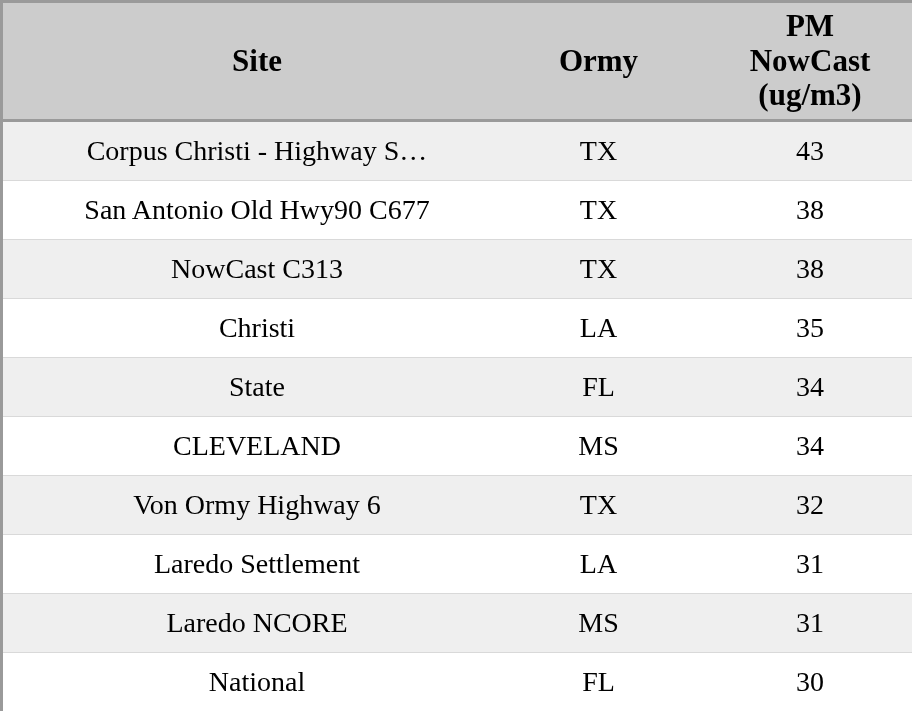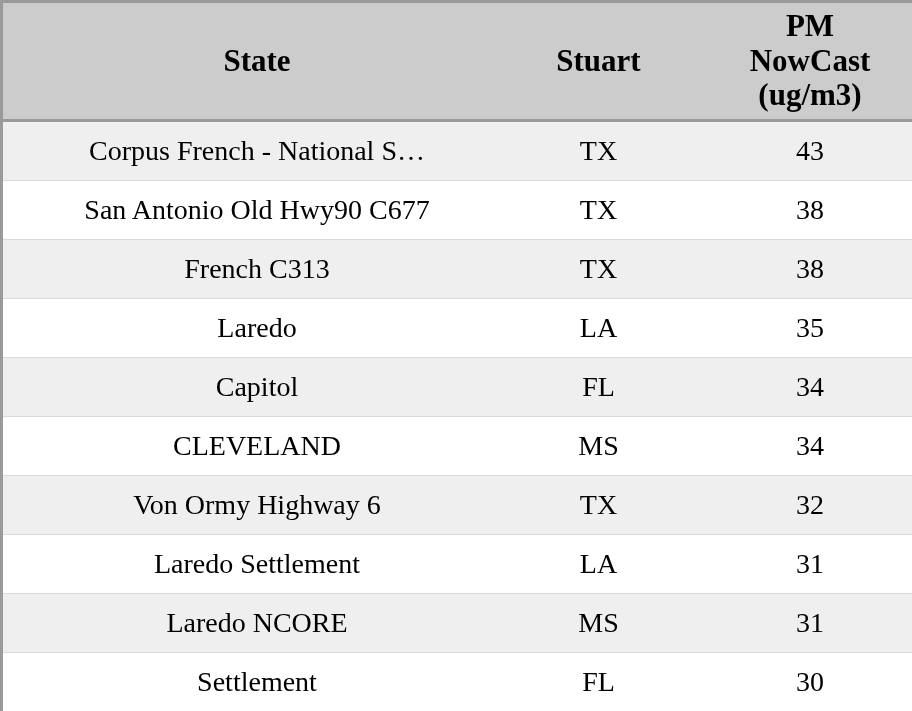--- a/index.html
+++ b/index.html
@@ -66,7 +66,7 @@
   <table class="data-table">
     <thead>
       <tr>
-        <th class="col-site">State</th>
+        <th class="col-site">Site</th>
         <th class="col-state">Stuart</th>
         <th class="col-value">
           <div>PM</div>

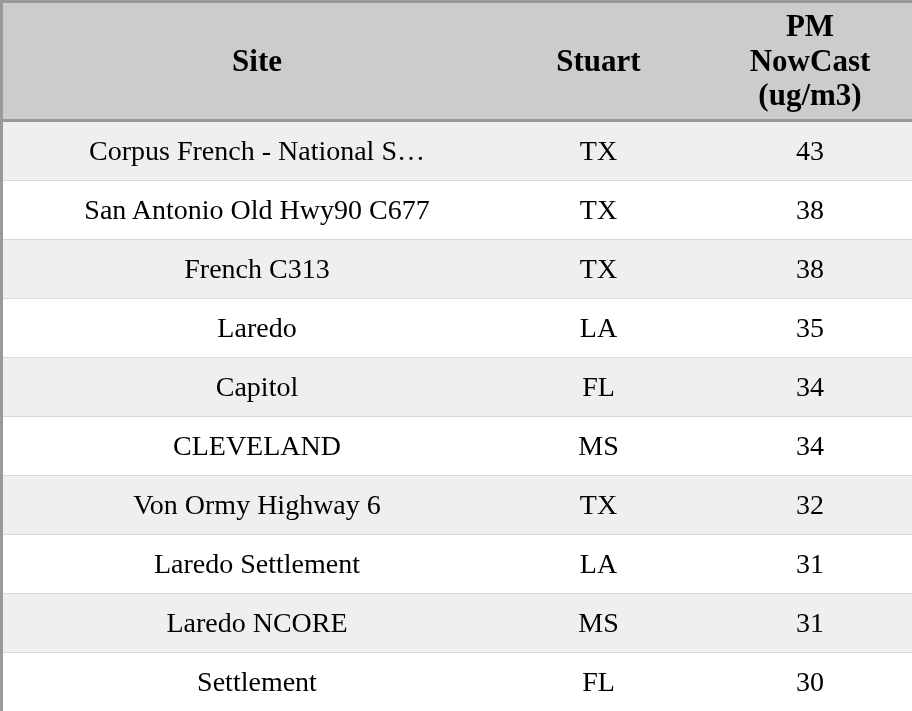--- a/index.html
+++ b/index.html
@@ -67,7 +67,7 @@
     <thead>
       <tr>
         <th class="col-site">Site</th>
-        <th class="col-state">Stuart</th>
+        <th class="col-state">Ormy</th>
         <th class="col-value">
           <div>PM</div>
           <div>NowCast</div>

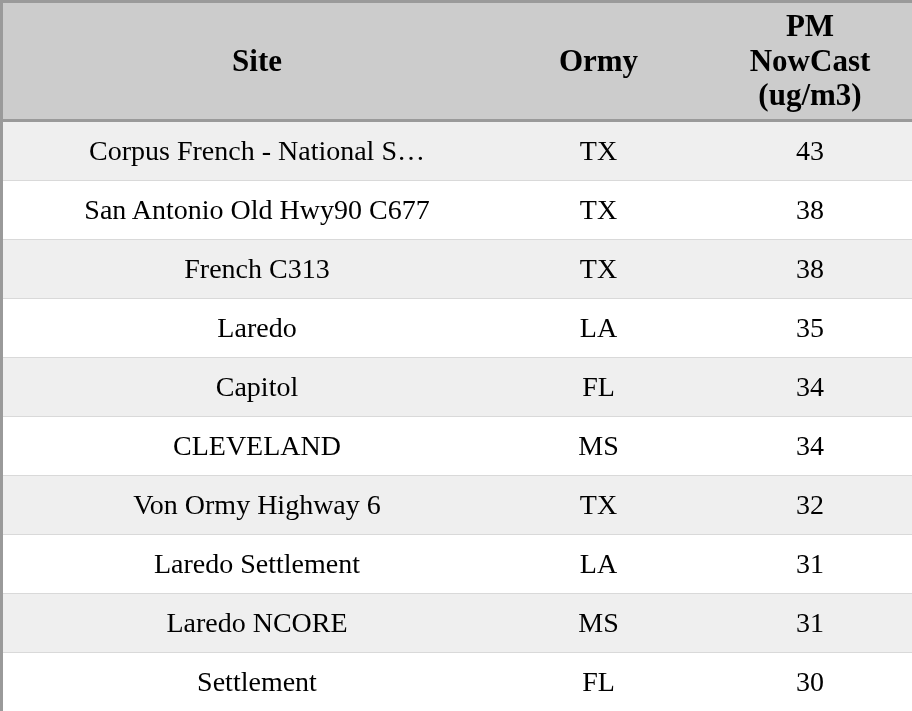--- a/index.html
+++ b/index.html
@@ -77,7 +77,7 @@
     </thead>
     <tbody>
       <tr class="odd">
-        <td>Corpus French - National S…</td>
+        <td>Corpus Christi - Highway S…</td>
         <td>TX</td>
         <td>43</td>
       </tr>

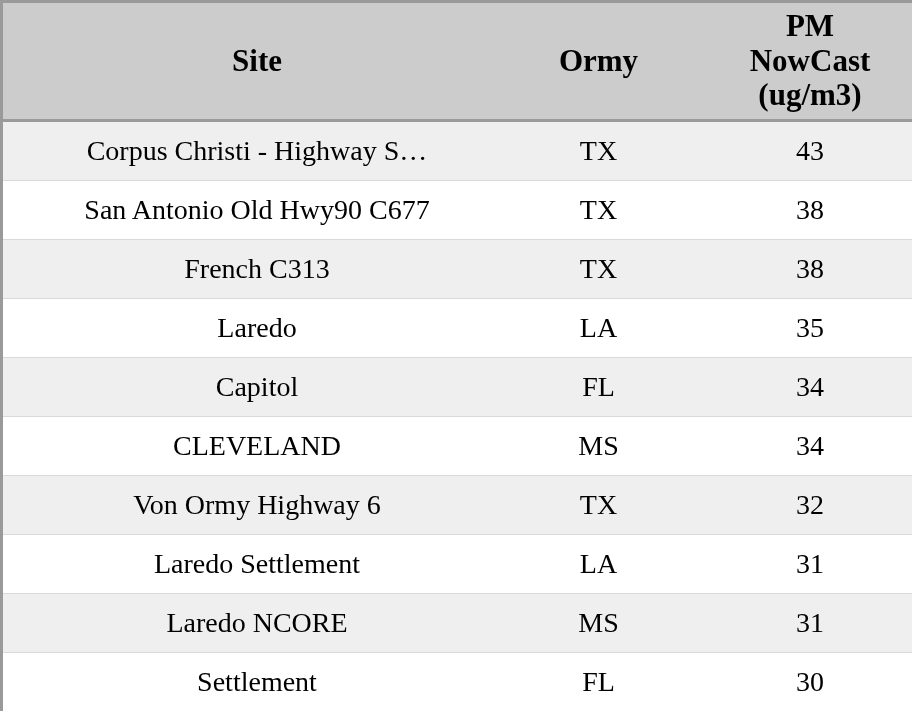--- a/index.html
+++ b/index.html
@@ -87,7 +87,7 @@
         <td>38</td>
       </tr>
       <tr class="odd">
-        <td>French C313</td>
+        <td>NowCast C313</td>
         <td>TX</td>
         <td>38</td>
       </tr>

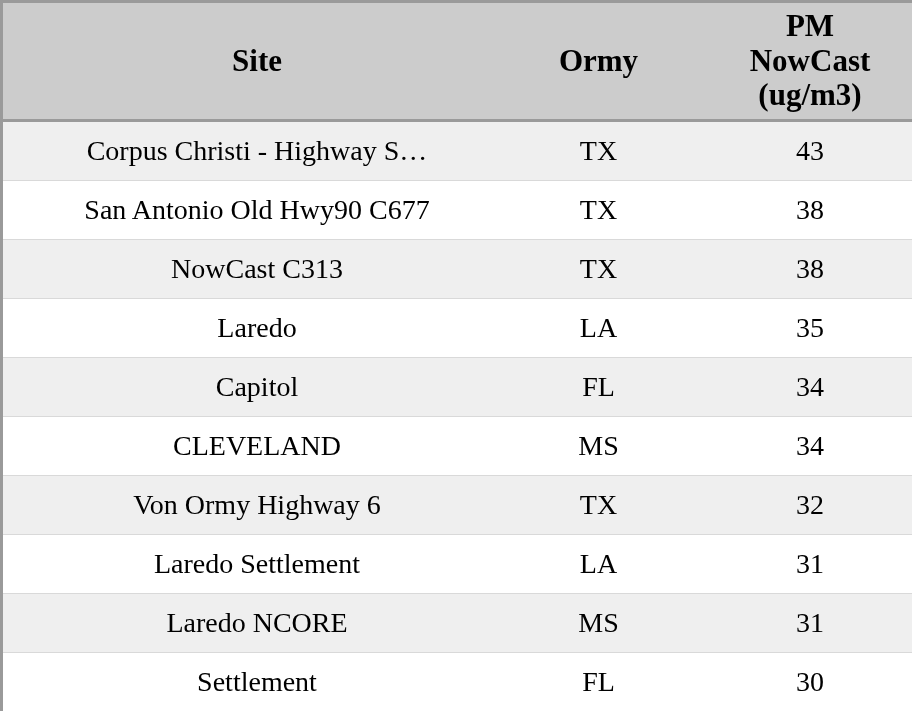--- a/index.html
+++ b/index.html
@@ -92,7 +92,7 @@
         <td>38</td>
       </tr>
       <tr class="even">
-        <td>Laredo</td>
+        <td>Christi</td>
         <td>LA</td>
         <td>35</td>
       </tr>

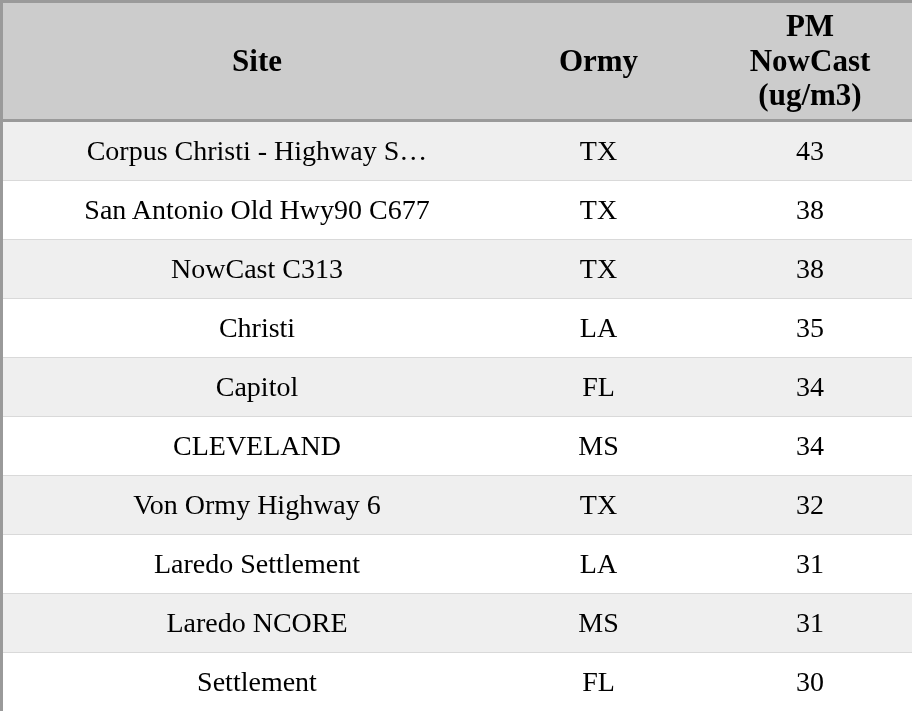--- a/index.html
+++ b/index.html
@@ -97,7 +97,7 @@
         <td>35</td>
       </tr>
       <tr class="odd">
-        <td>Capitol</td>
+        <td>State</td>
         <td>FL</td>
         <td>34</td>
       </tr>

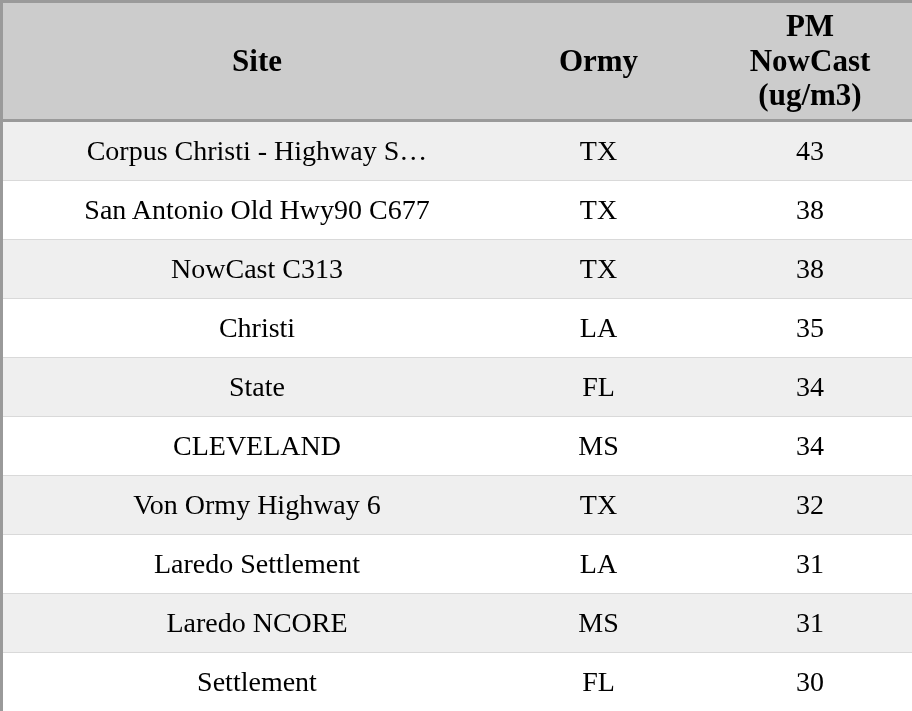--- a/index.html
+++ b/index.html
@@ -122,7 +122,7 @@
         <td>31</td>
       </tr>
       <tr class="even">
-        <td>Settlement</td>
+        <td>National</td>
         <td>FL</td>
         <td>30</td>
       </tr>

